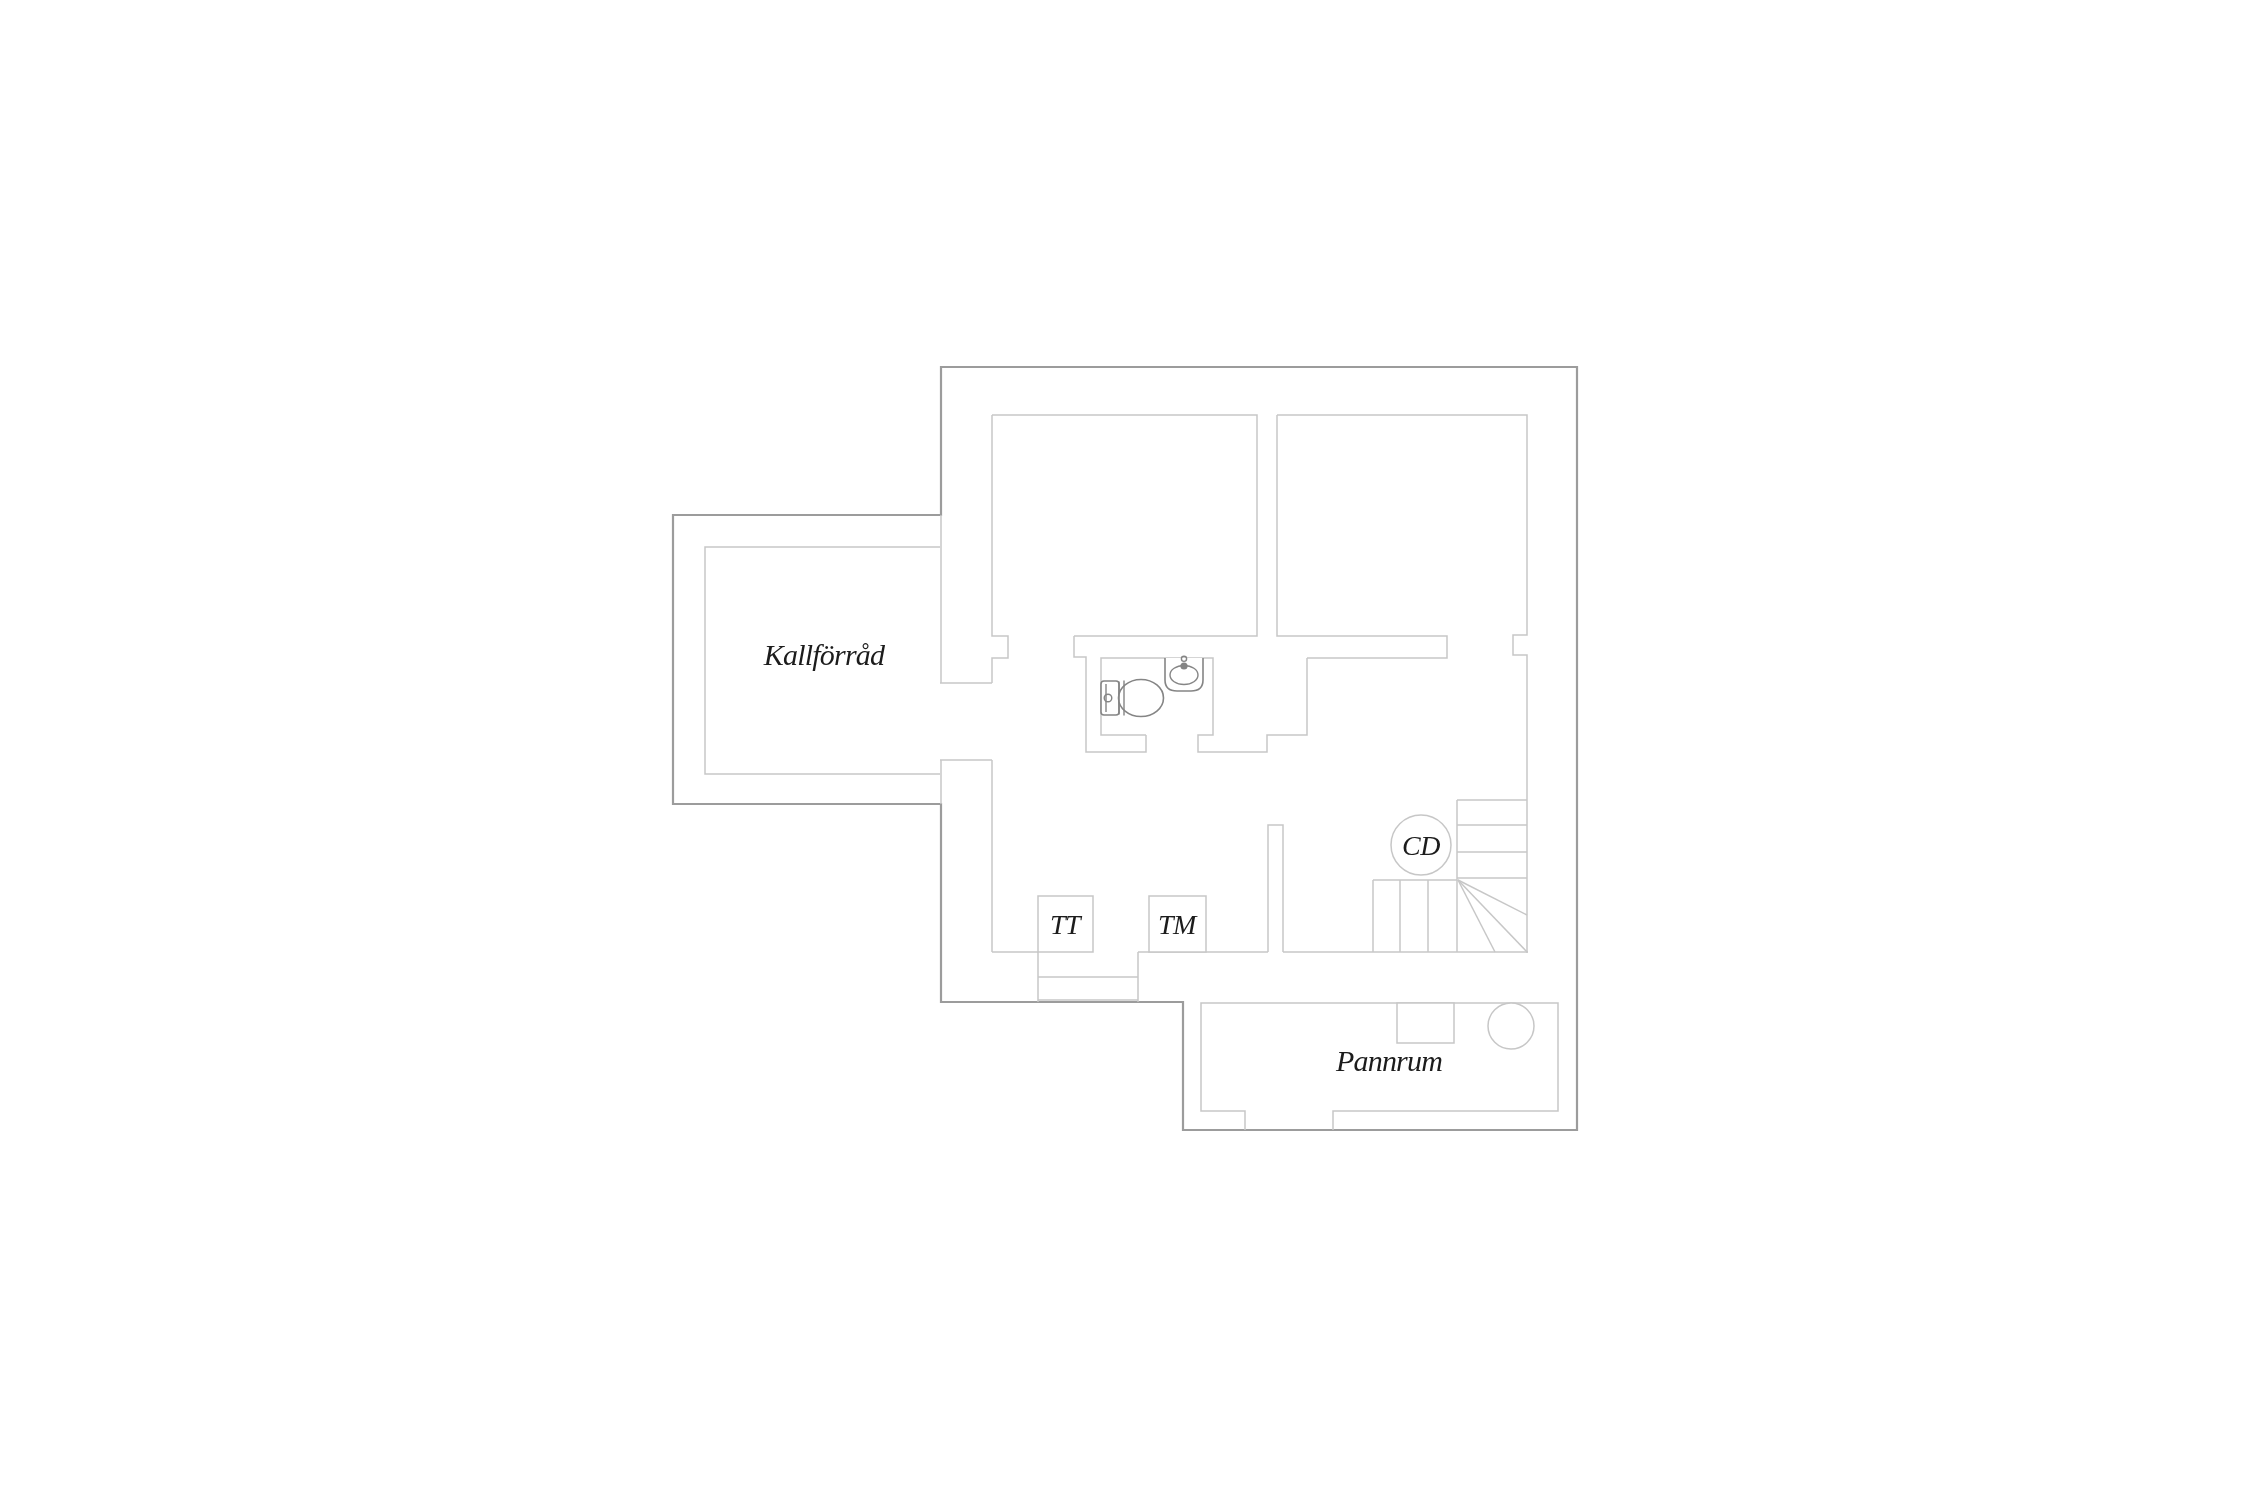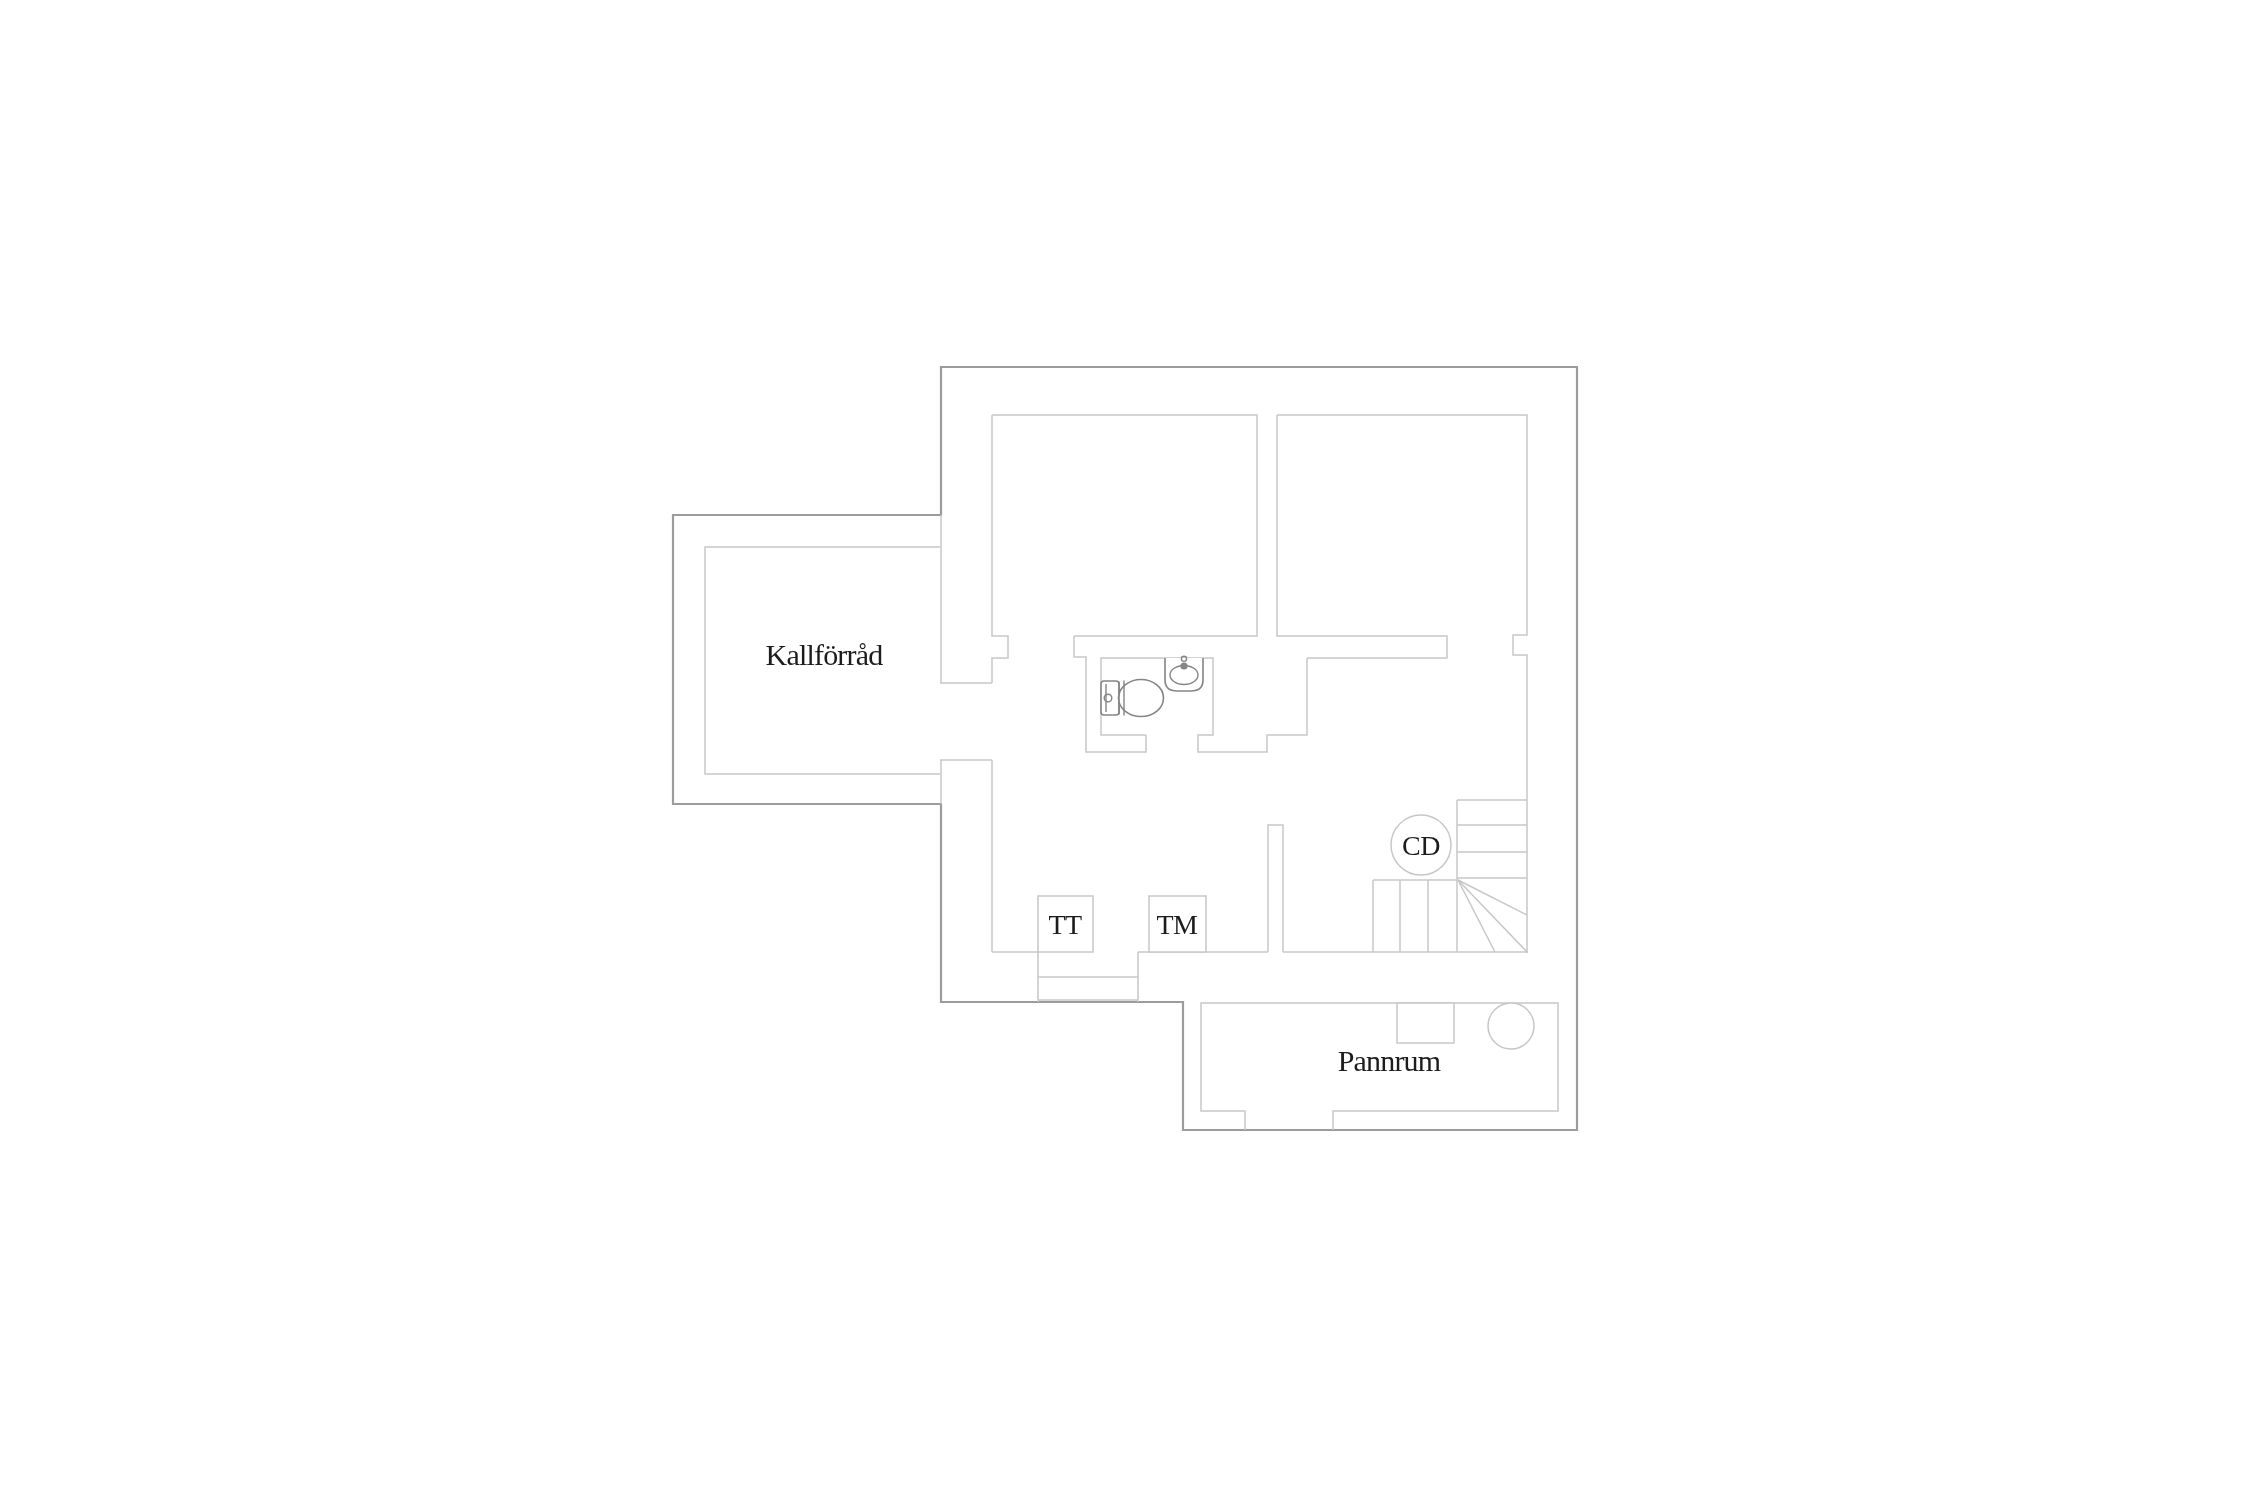--- a/index.html
+++ b/index.html
@@ -10,7 +10,7 @@
     --background:#ffffff;
   }
   html,body{margin:0;padding:0;background:var(--background);}
-  .page{width:2250px;height:1500px;background:var(--background);position:relative;overflow:hidden;}
+  .page{width:2250px;height:1500px;background:var(--background);position:relative;overflow:hidden;font-style:italic;}
   svg{display:block;}
   .ext{fill:none;stroke:var(--wall-exterior);stroke-width:2.2;}
   .int{fill:none;stroke:var(--wall-interior);stroke-width:1.5;}

